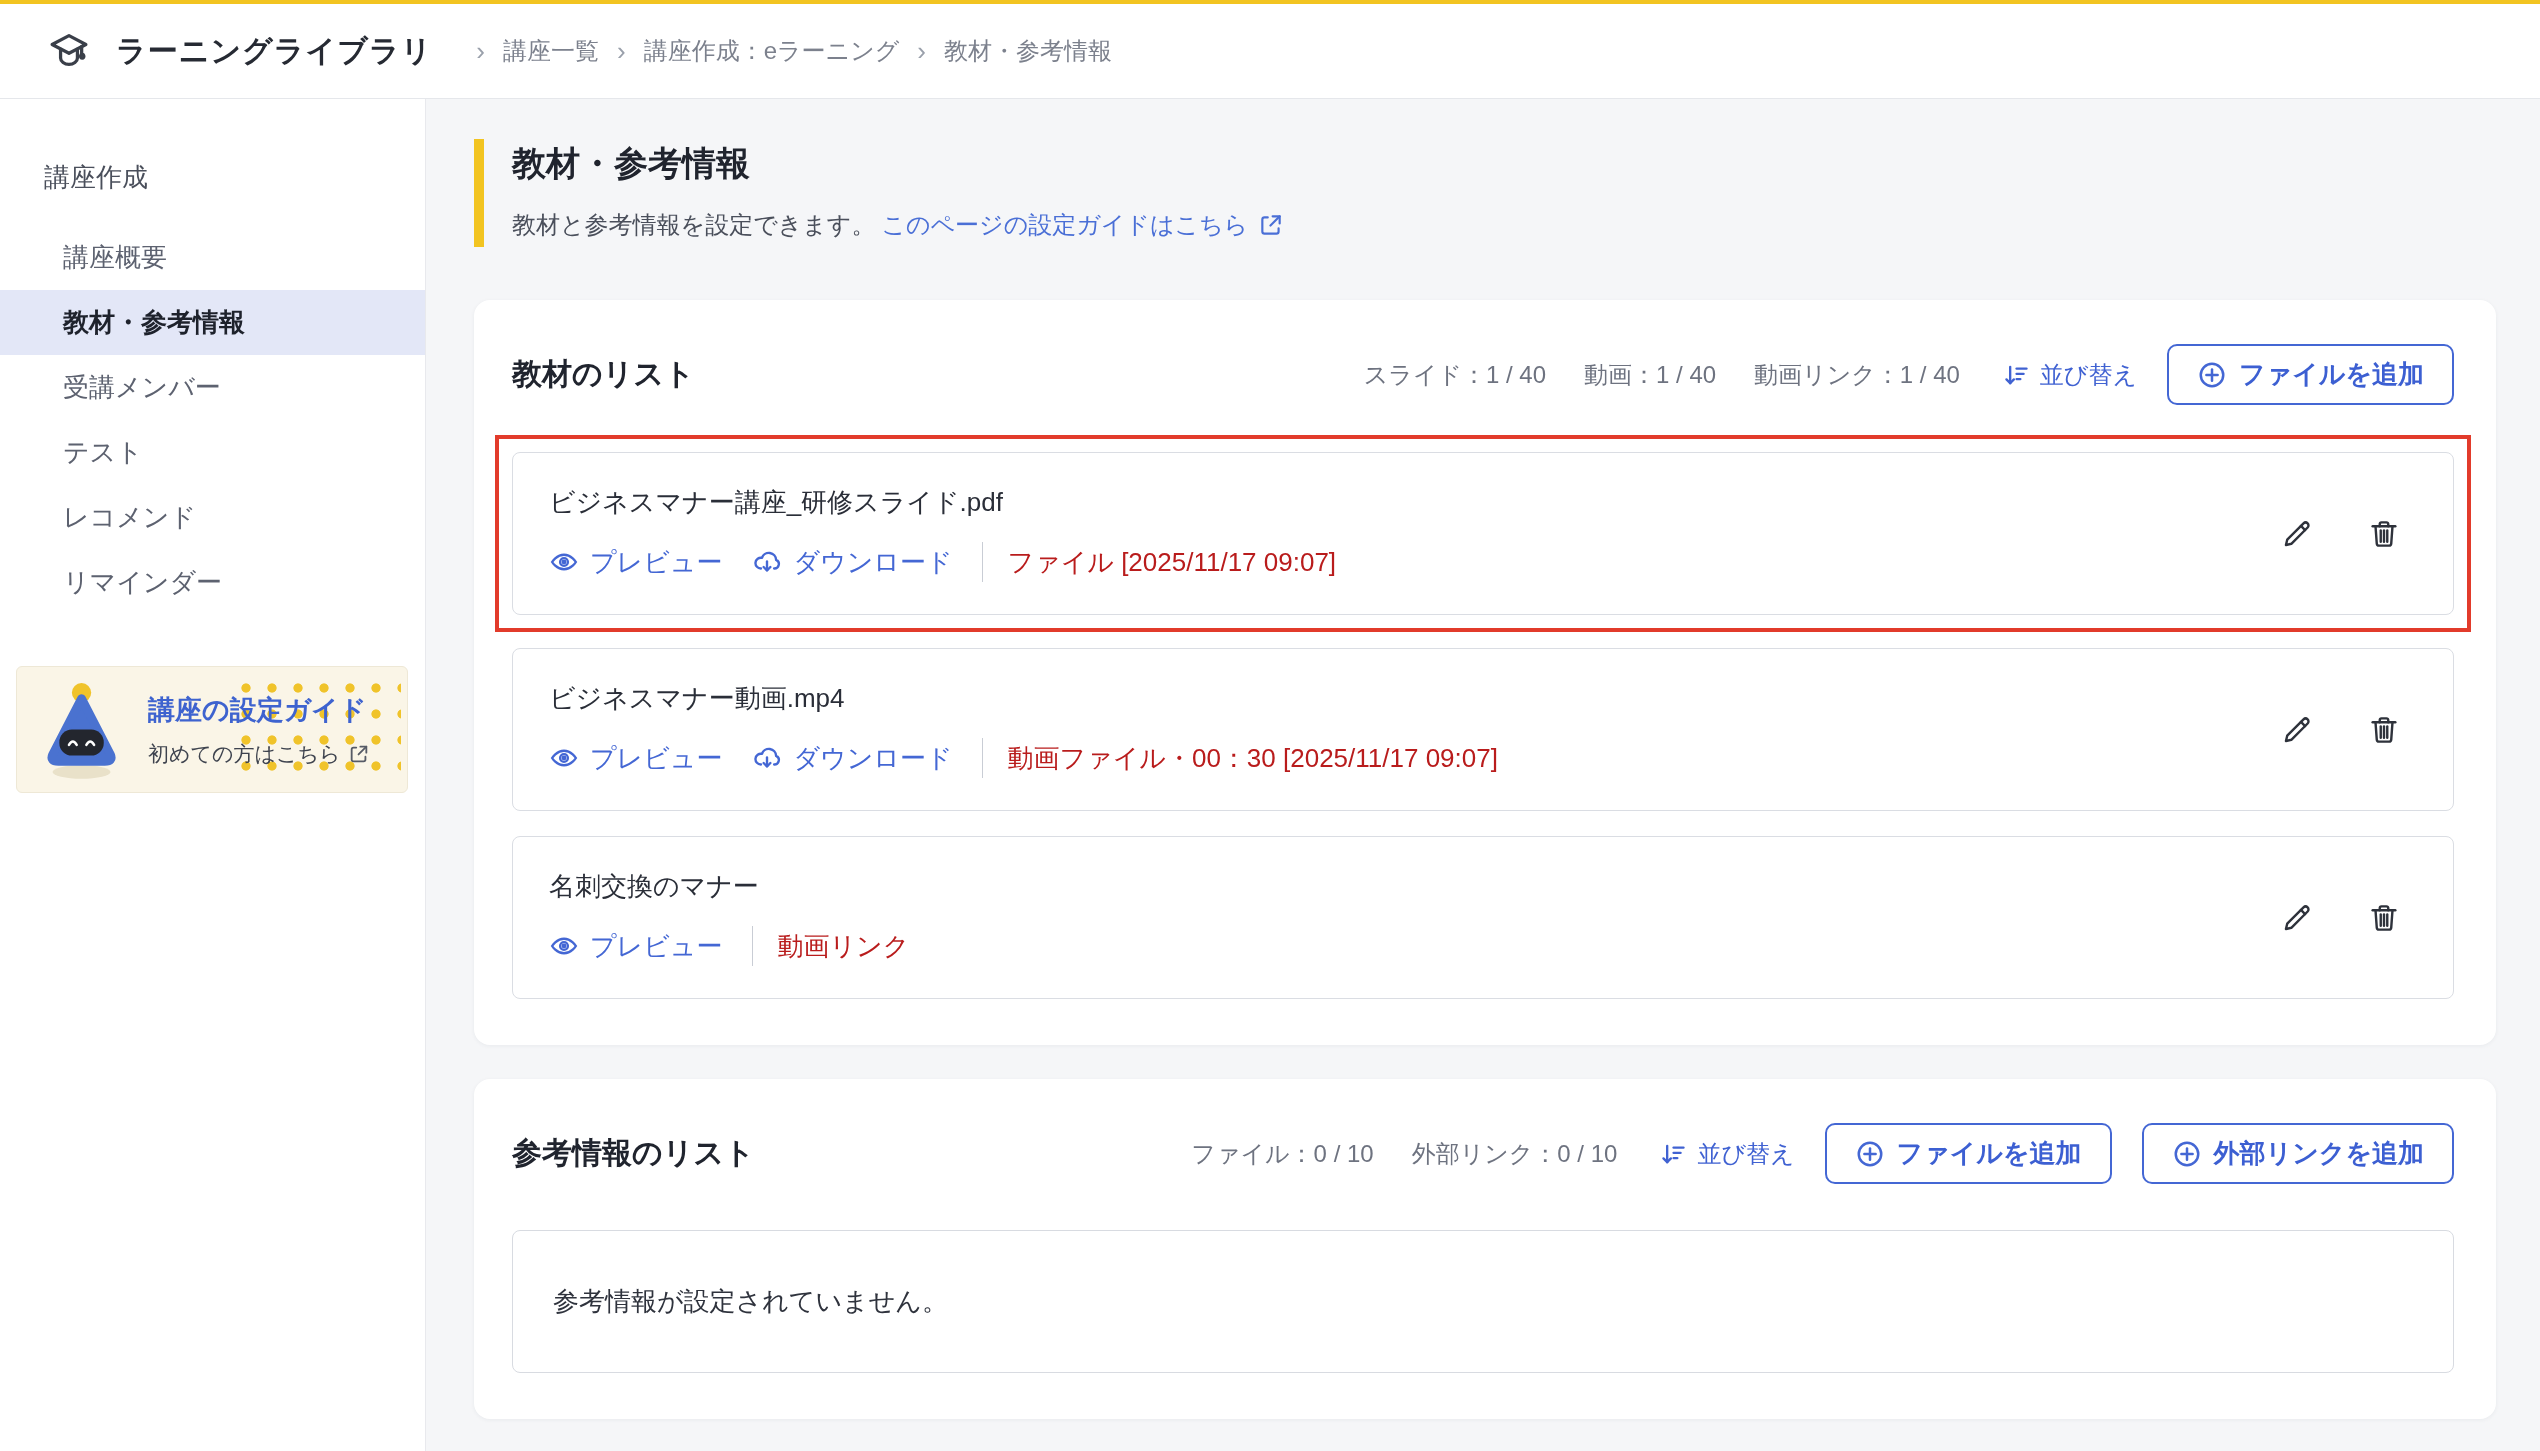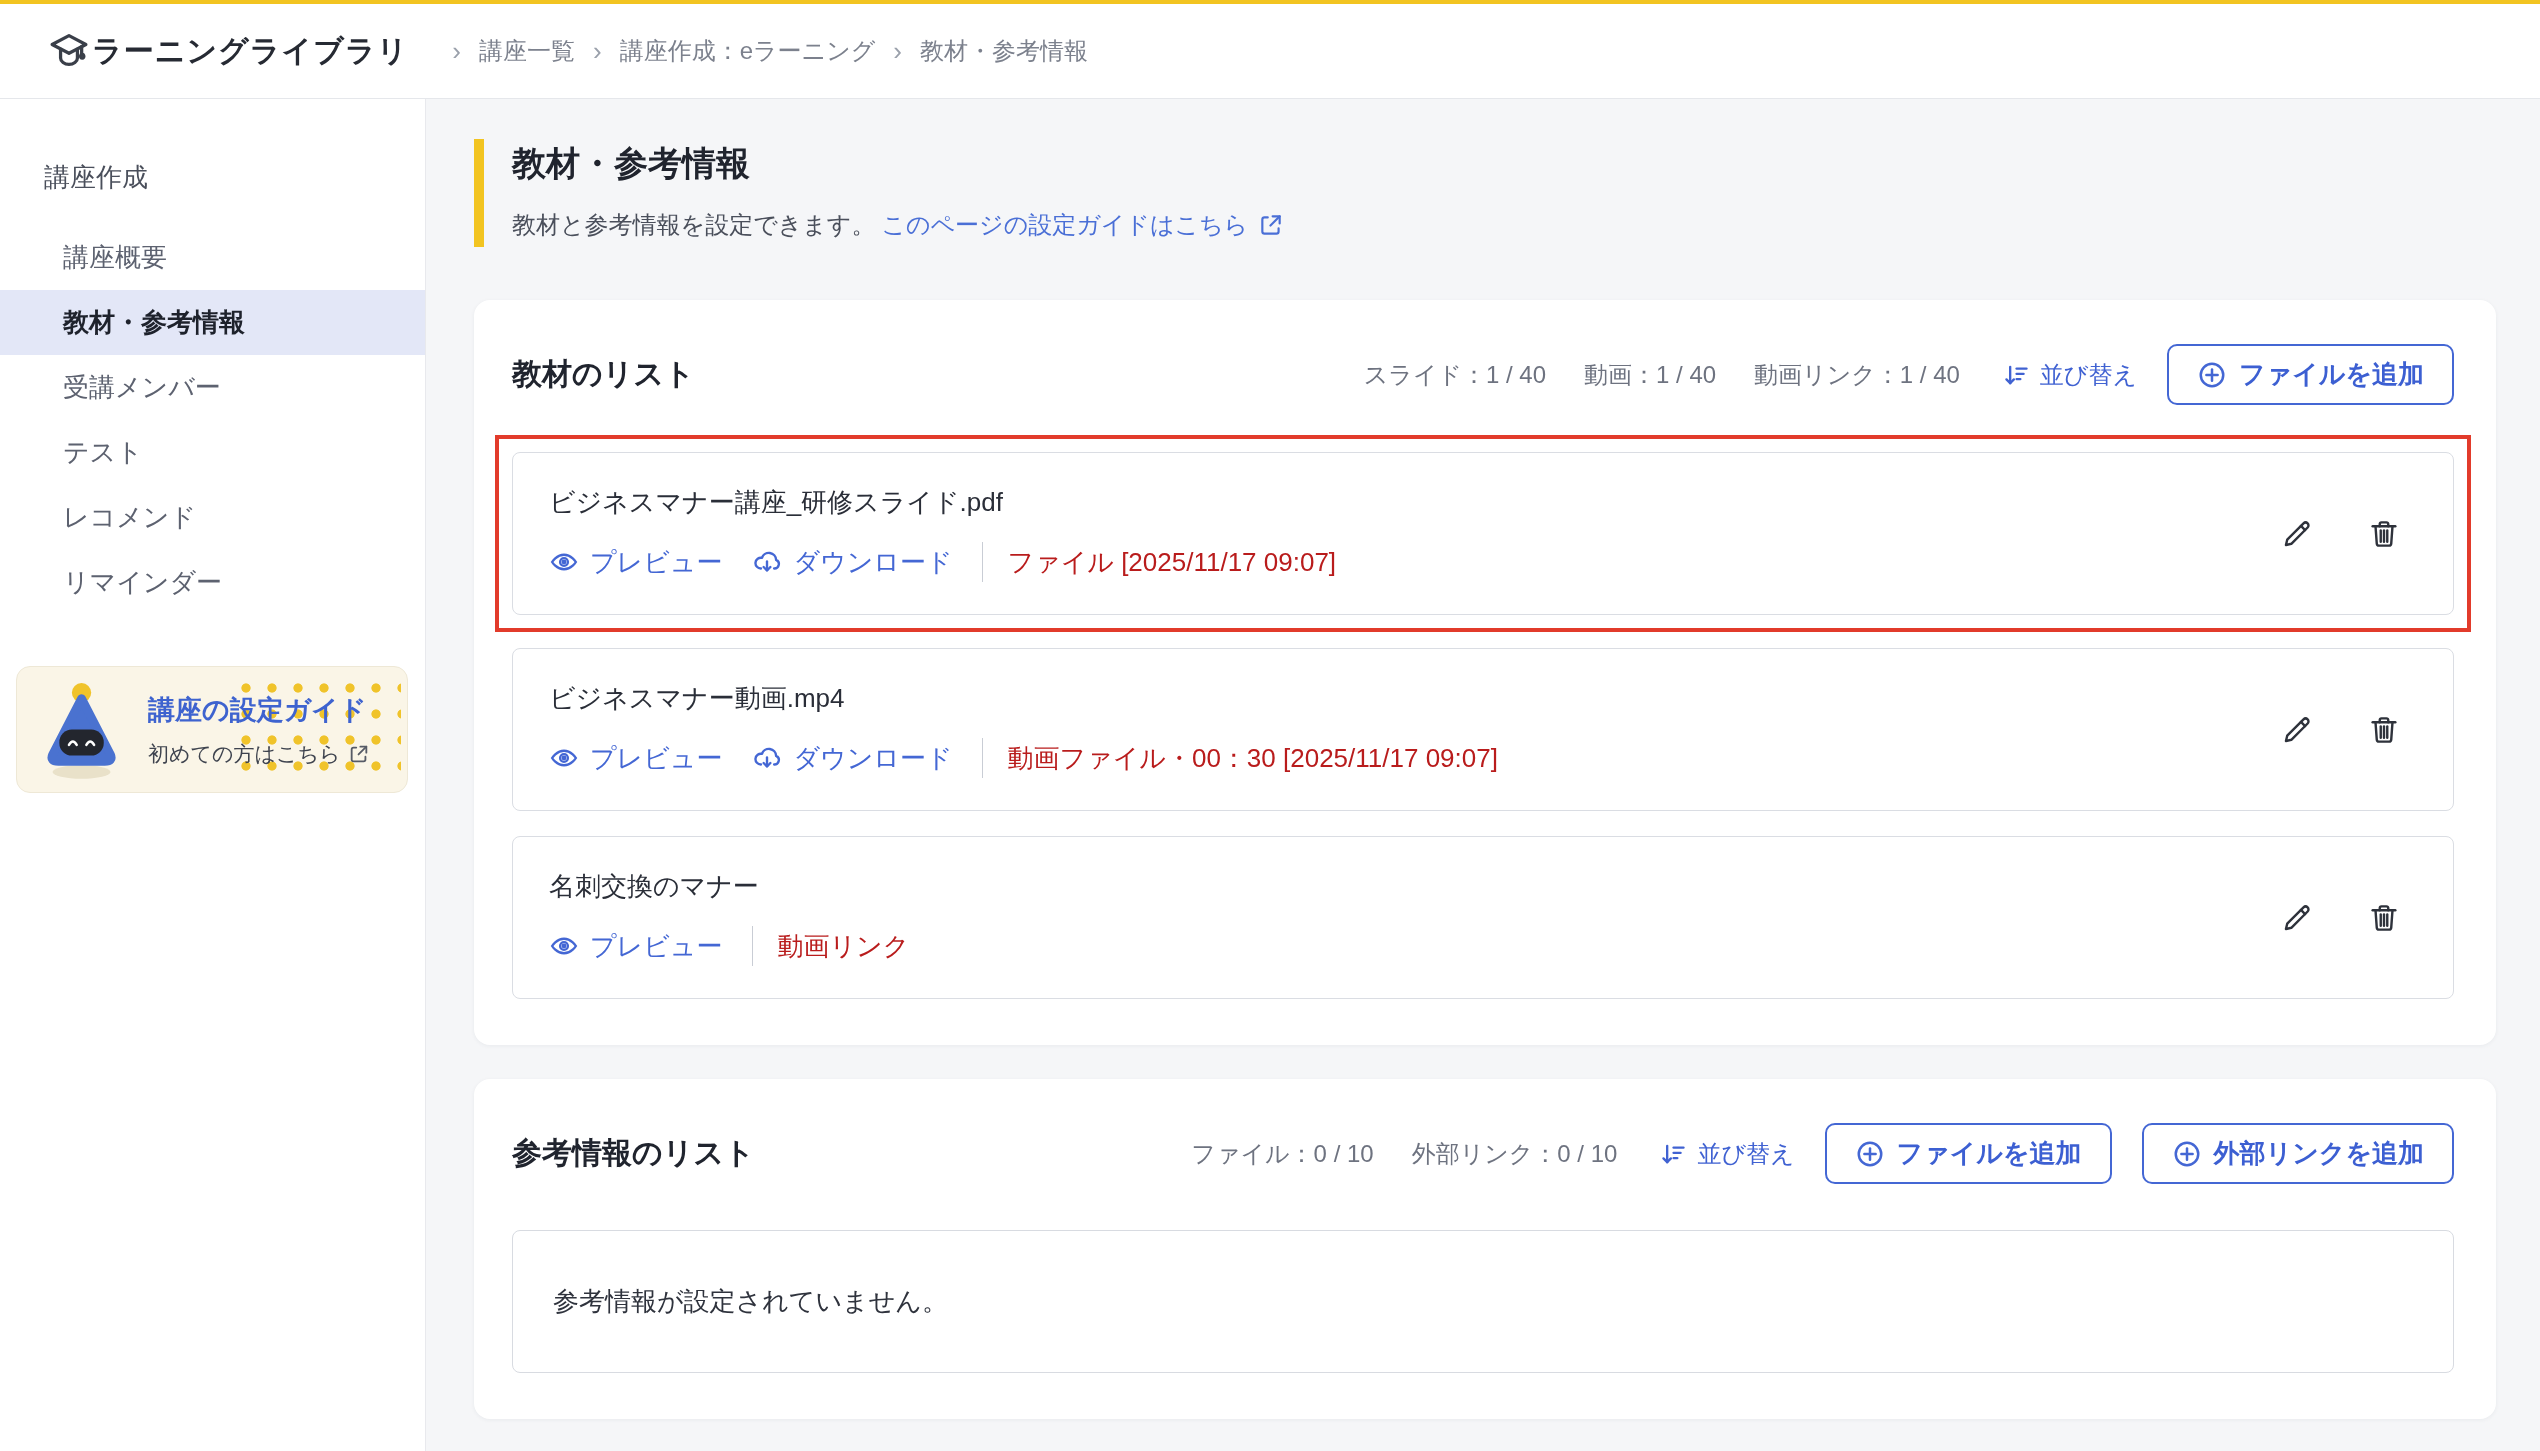--- a/index.html
+++ b/index.html
@@ -15,7 +15,7 @@
     height:95px; background:#fff; border-bottom:1px solid #e5e7eb;
     display:flex; align-items:center; padding-left:46px; flex:none;
   }
-  .logo-wrap { display:flex; align-items:center; gap:0; }
+  .logo-wrap { display:flex; align-items:center; gap:24px; }
   .logo-title { font-size:30px; font-weight:bold; color:#262a33; letter-spacing:1px; }
   .breadcrumb { display:flex; align-items:center; margin-left:26px; font-size:24px; color:#7c818d; }
   .crumb { white-space:nowrap; }

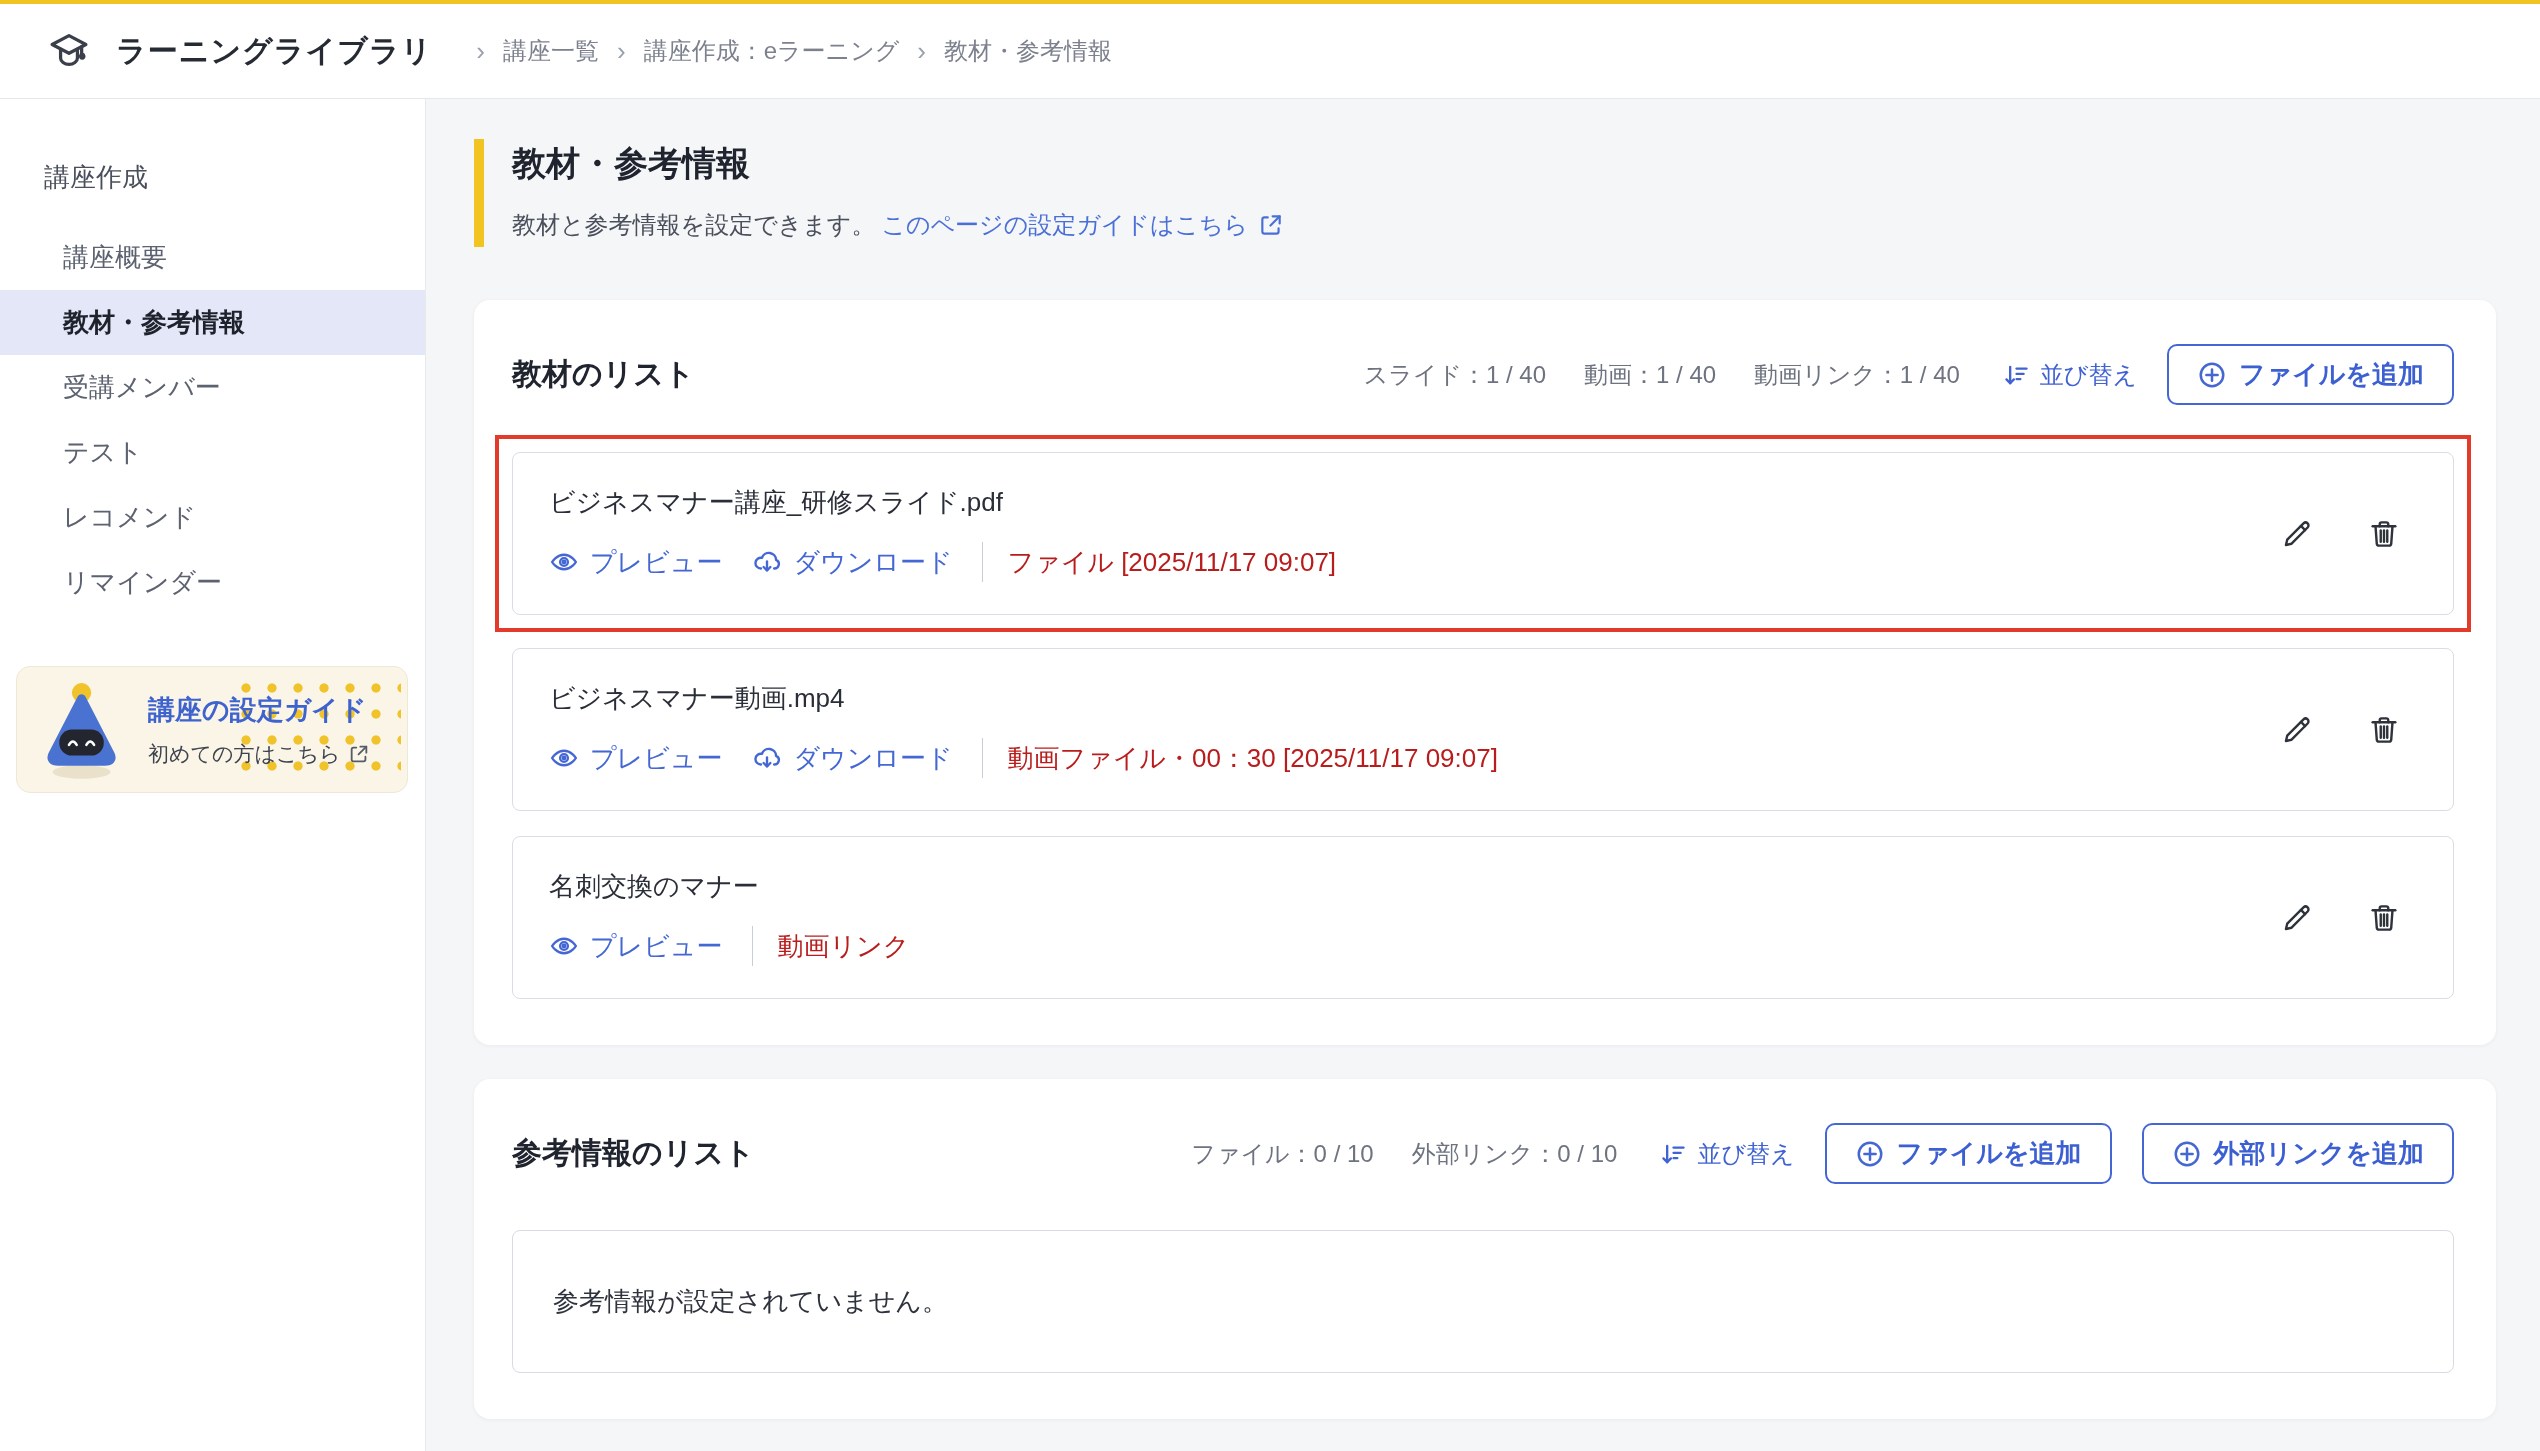--- a/index.html
+++ b/index.html
@@ -35,7 +35,7 @@
   
   .guide-card {
     position:relative; margin:51px 0 0 16px; width:392px; height:127px;
-    background:#faf5e7; border:1px solid #eee8d6; border-radius:14px;
+    background:#faf5e7; border:1px solid #eee8d6; border-radius:6px;
     overflow:hidden; cursor:pointer;
   }
   .guide-dots {

